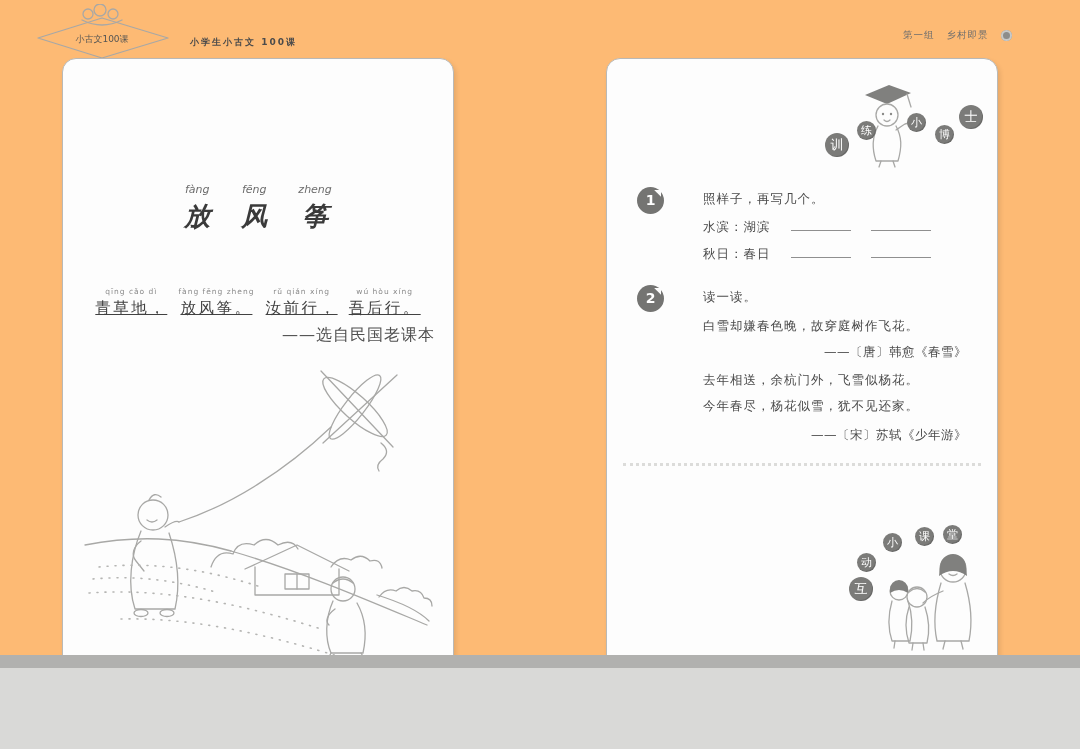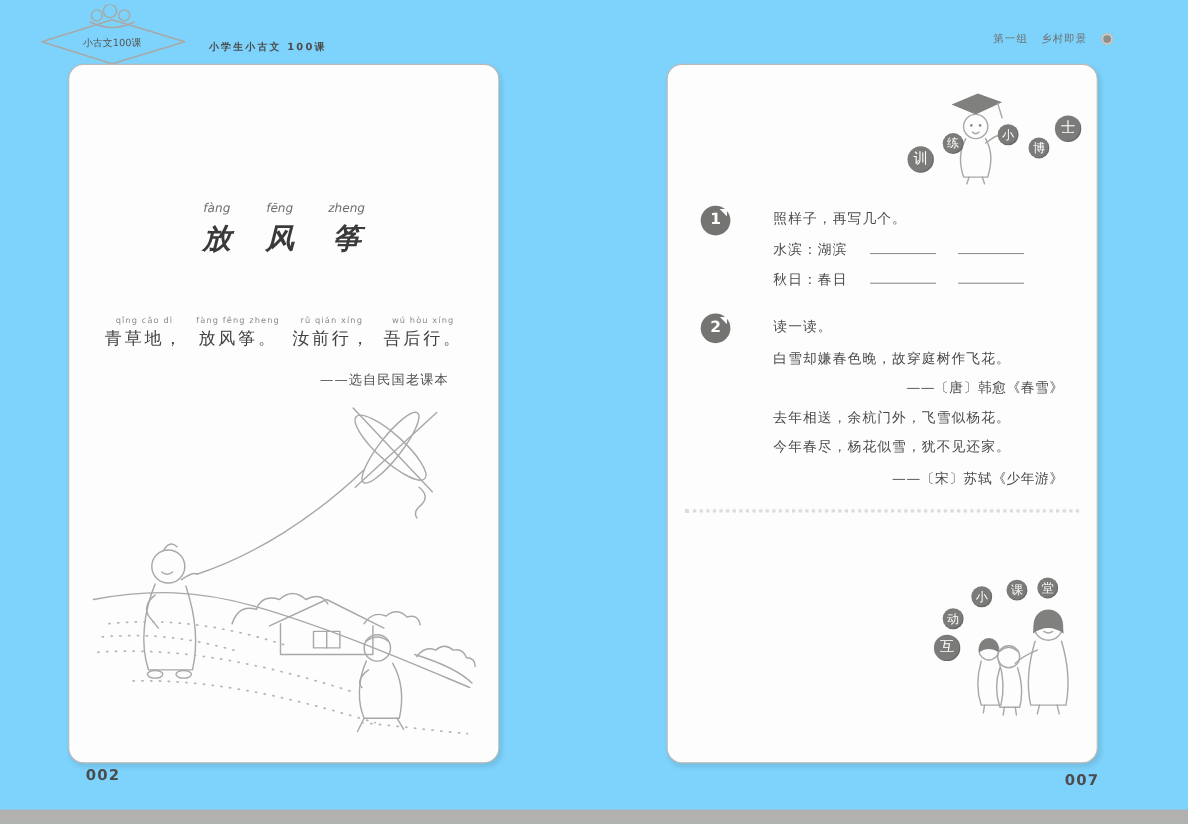--- a/index.html
+++ b/index.html
@@ -3,7 +3,7 @@
 <meta charset="utf-8">
 <style>
   html,body{margin:0;padding:0;background:#d9d9d7;}
-  .stage{position:relative;width:1080px;height:749px;background:#7dd3fc;overflow:hidden;
+  .stage{position:relative;width:1080px;height:668px;background:#fdba74;overflow:hidden;
          font-family:"DejaVu Serif", serif;color:#3f3f3f;}
   .footer-strip{position:absolute;left:0;right:0;bottom:0;height:13px;background:#b1b1af;}
 

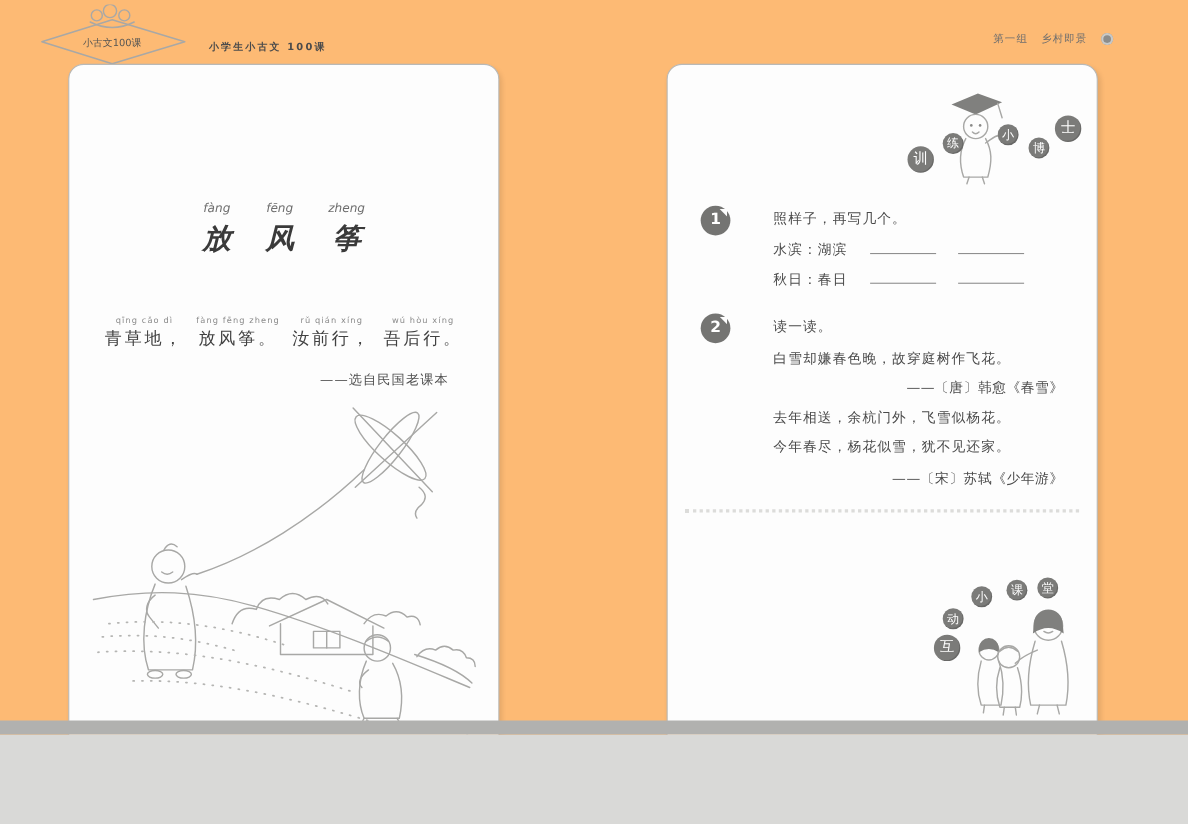--- a/index.html
+++ b/index.html
@@ -39,7 +39,7 @@
   .verse-block{position:absolute;left:0;top:204px;width:100%;text-align:center;}
   .v-group{display:inline-block;margin:0 3px;vertical-align:top;}
   .v-py{display:block;font-family:"DejaVu Sans",sans-serif;font-size:7.5px;color:#8a8a8a;letter-spacing:1px;margin-top:24px;}
-  .v-hz{display:block;font-size:15.5px;color:#414141;letter-spacing:2.5px;margin-top:2px;}
+  .v-hz{display:block;font-size:15.5px;color:#414141;letter-spacing:2.5px;margin-top:2px;text-decoration:underline;}
   .verse-source{position:absolute;top:266px;right:45px;font-size:12px;color:#4f4f4f;letter-spacing:1px;margin-top:12px;}
   .illustration{position:absolute;left:16px;top:296px;}
 

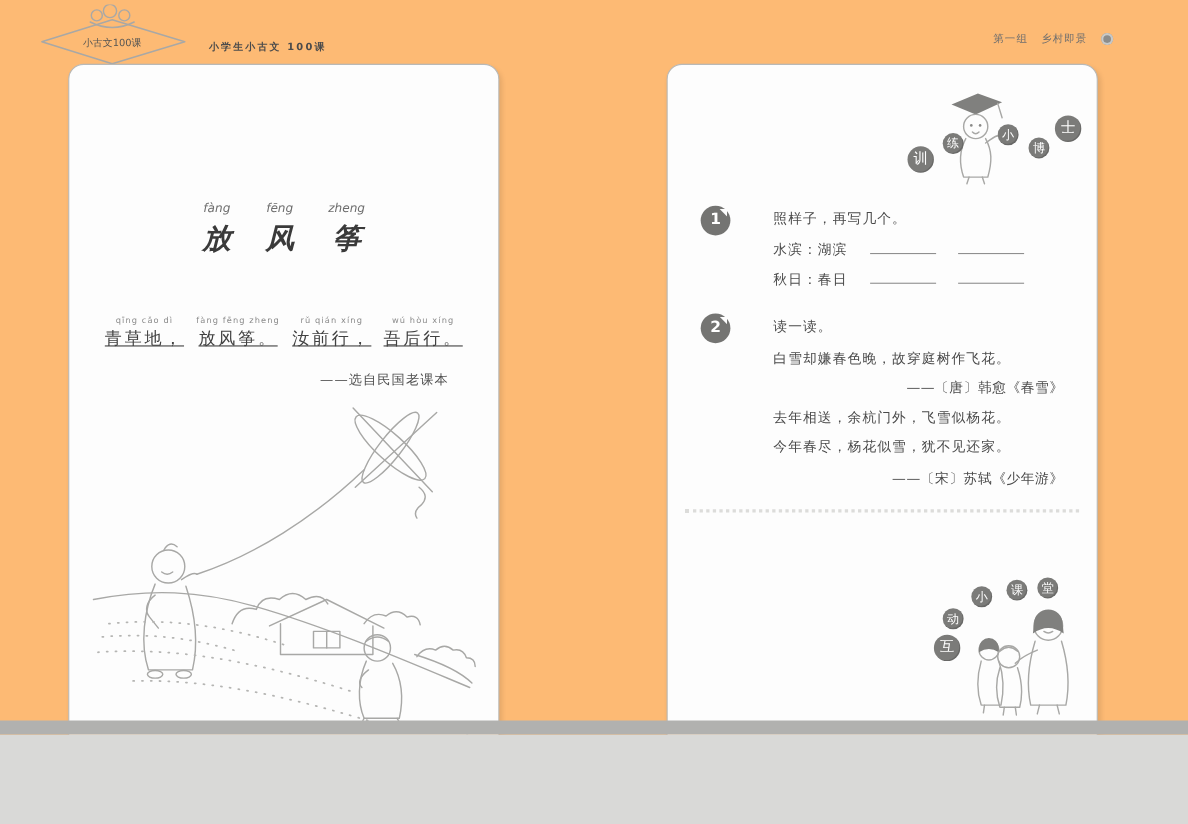--- a/index.html
+++ b/index.html
@@ -40,7 +40,7 @@
   .v-group{display:inline-block;margin:0 3px;vertical-align:top;}
   .v-py{display:block;font-family:"DejaVu Sans",sans-serif;font-size:7.5px;color:#8a8a8a;letter-spacing:1px;margin-top:24px;}
   .v-hz{display:block;font-size:15.5px;color:#414141;letter-spacing:2.5px;margin-top:2px;text-decoration:underline;}
-  .verse-source{position:absolute;top:266px;right:45px;font-size:12px;color:#4f4f4f;letter-spacing:1px;margin-top:12px;}
+  .verse-source{position:absolute;top:266px;right:18px;font-size:16px;color:#4f4f4f;letter-spacing:1px;}
   .illustration{position:absolute;left:16px;top:296px;}
 
   

